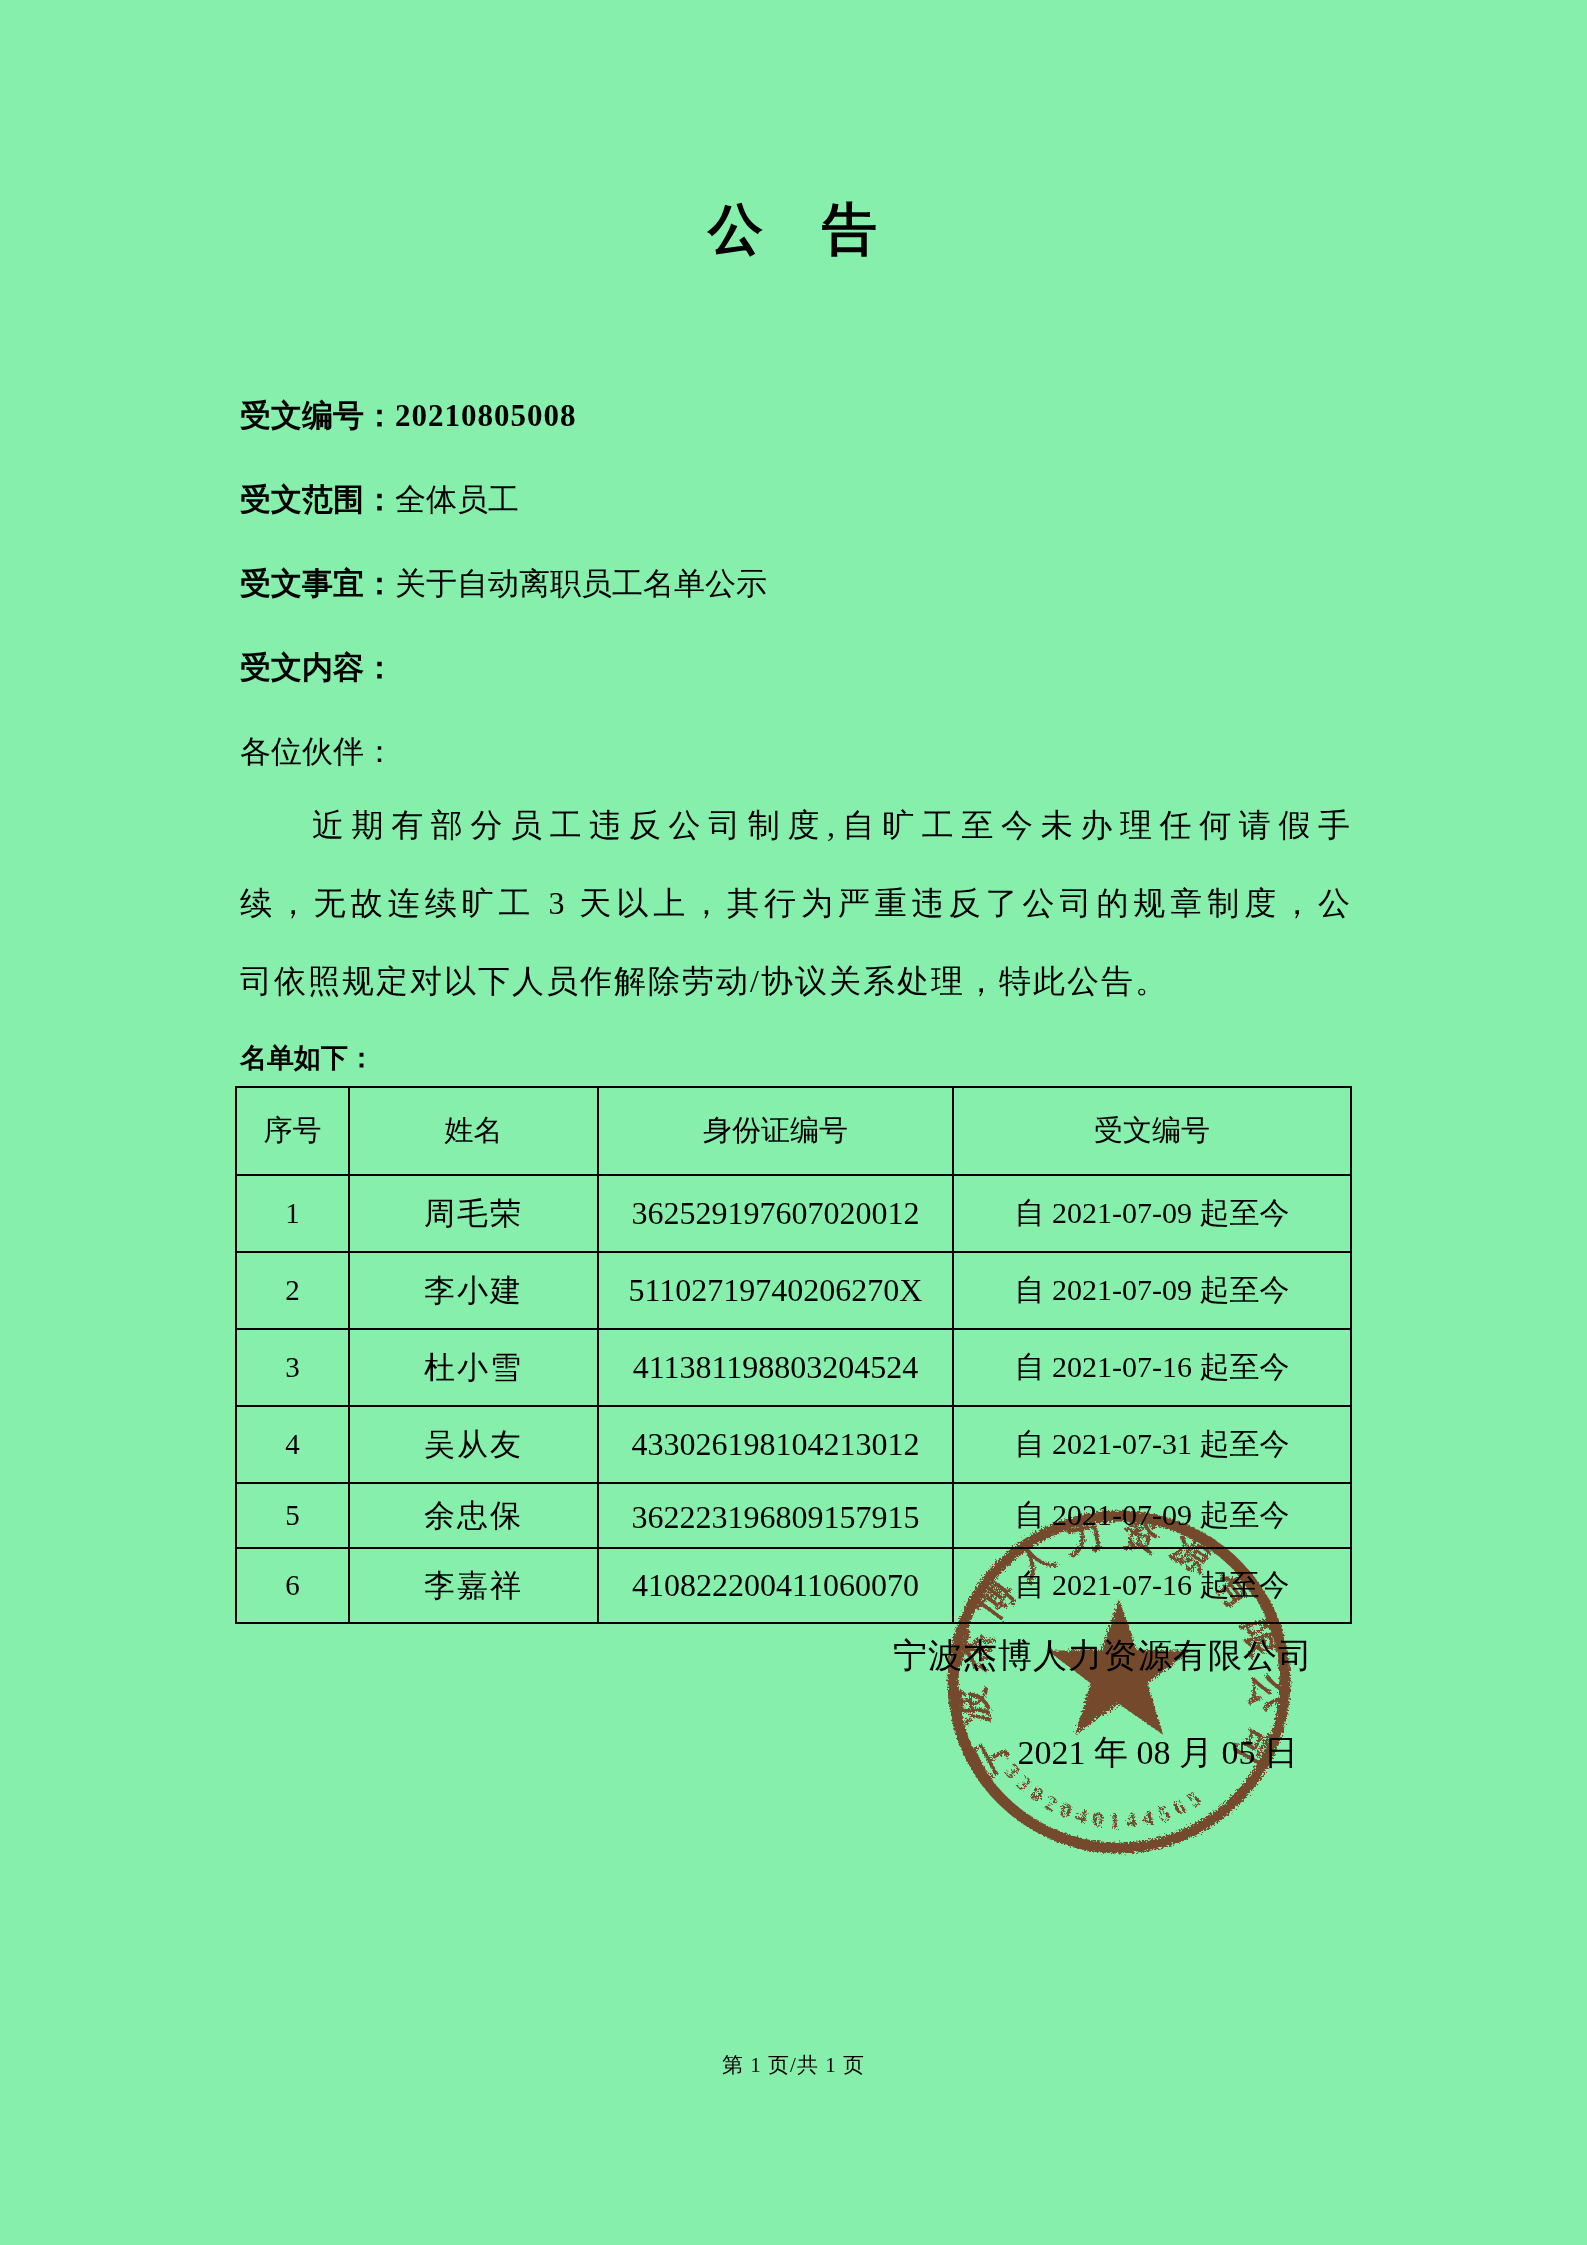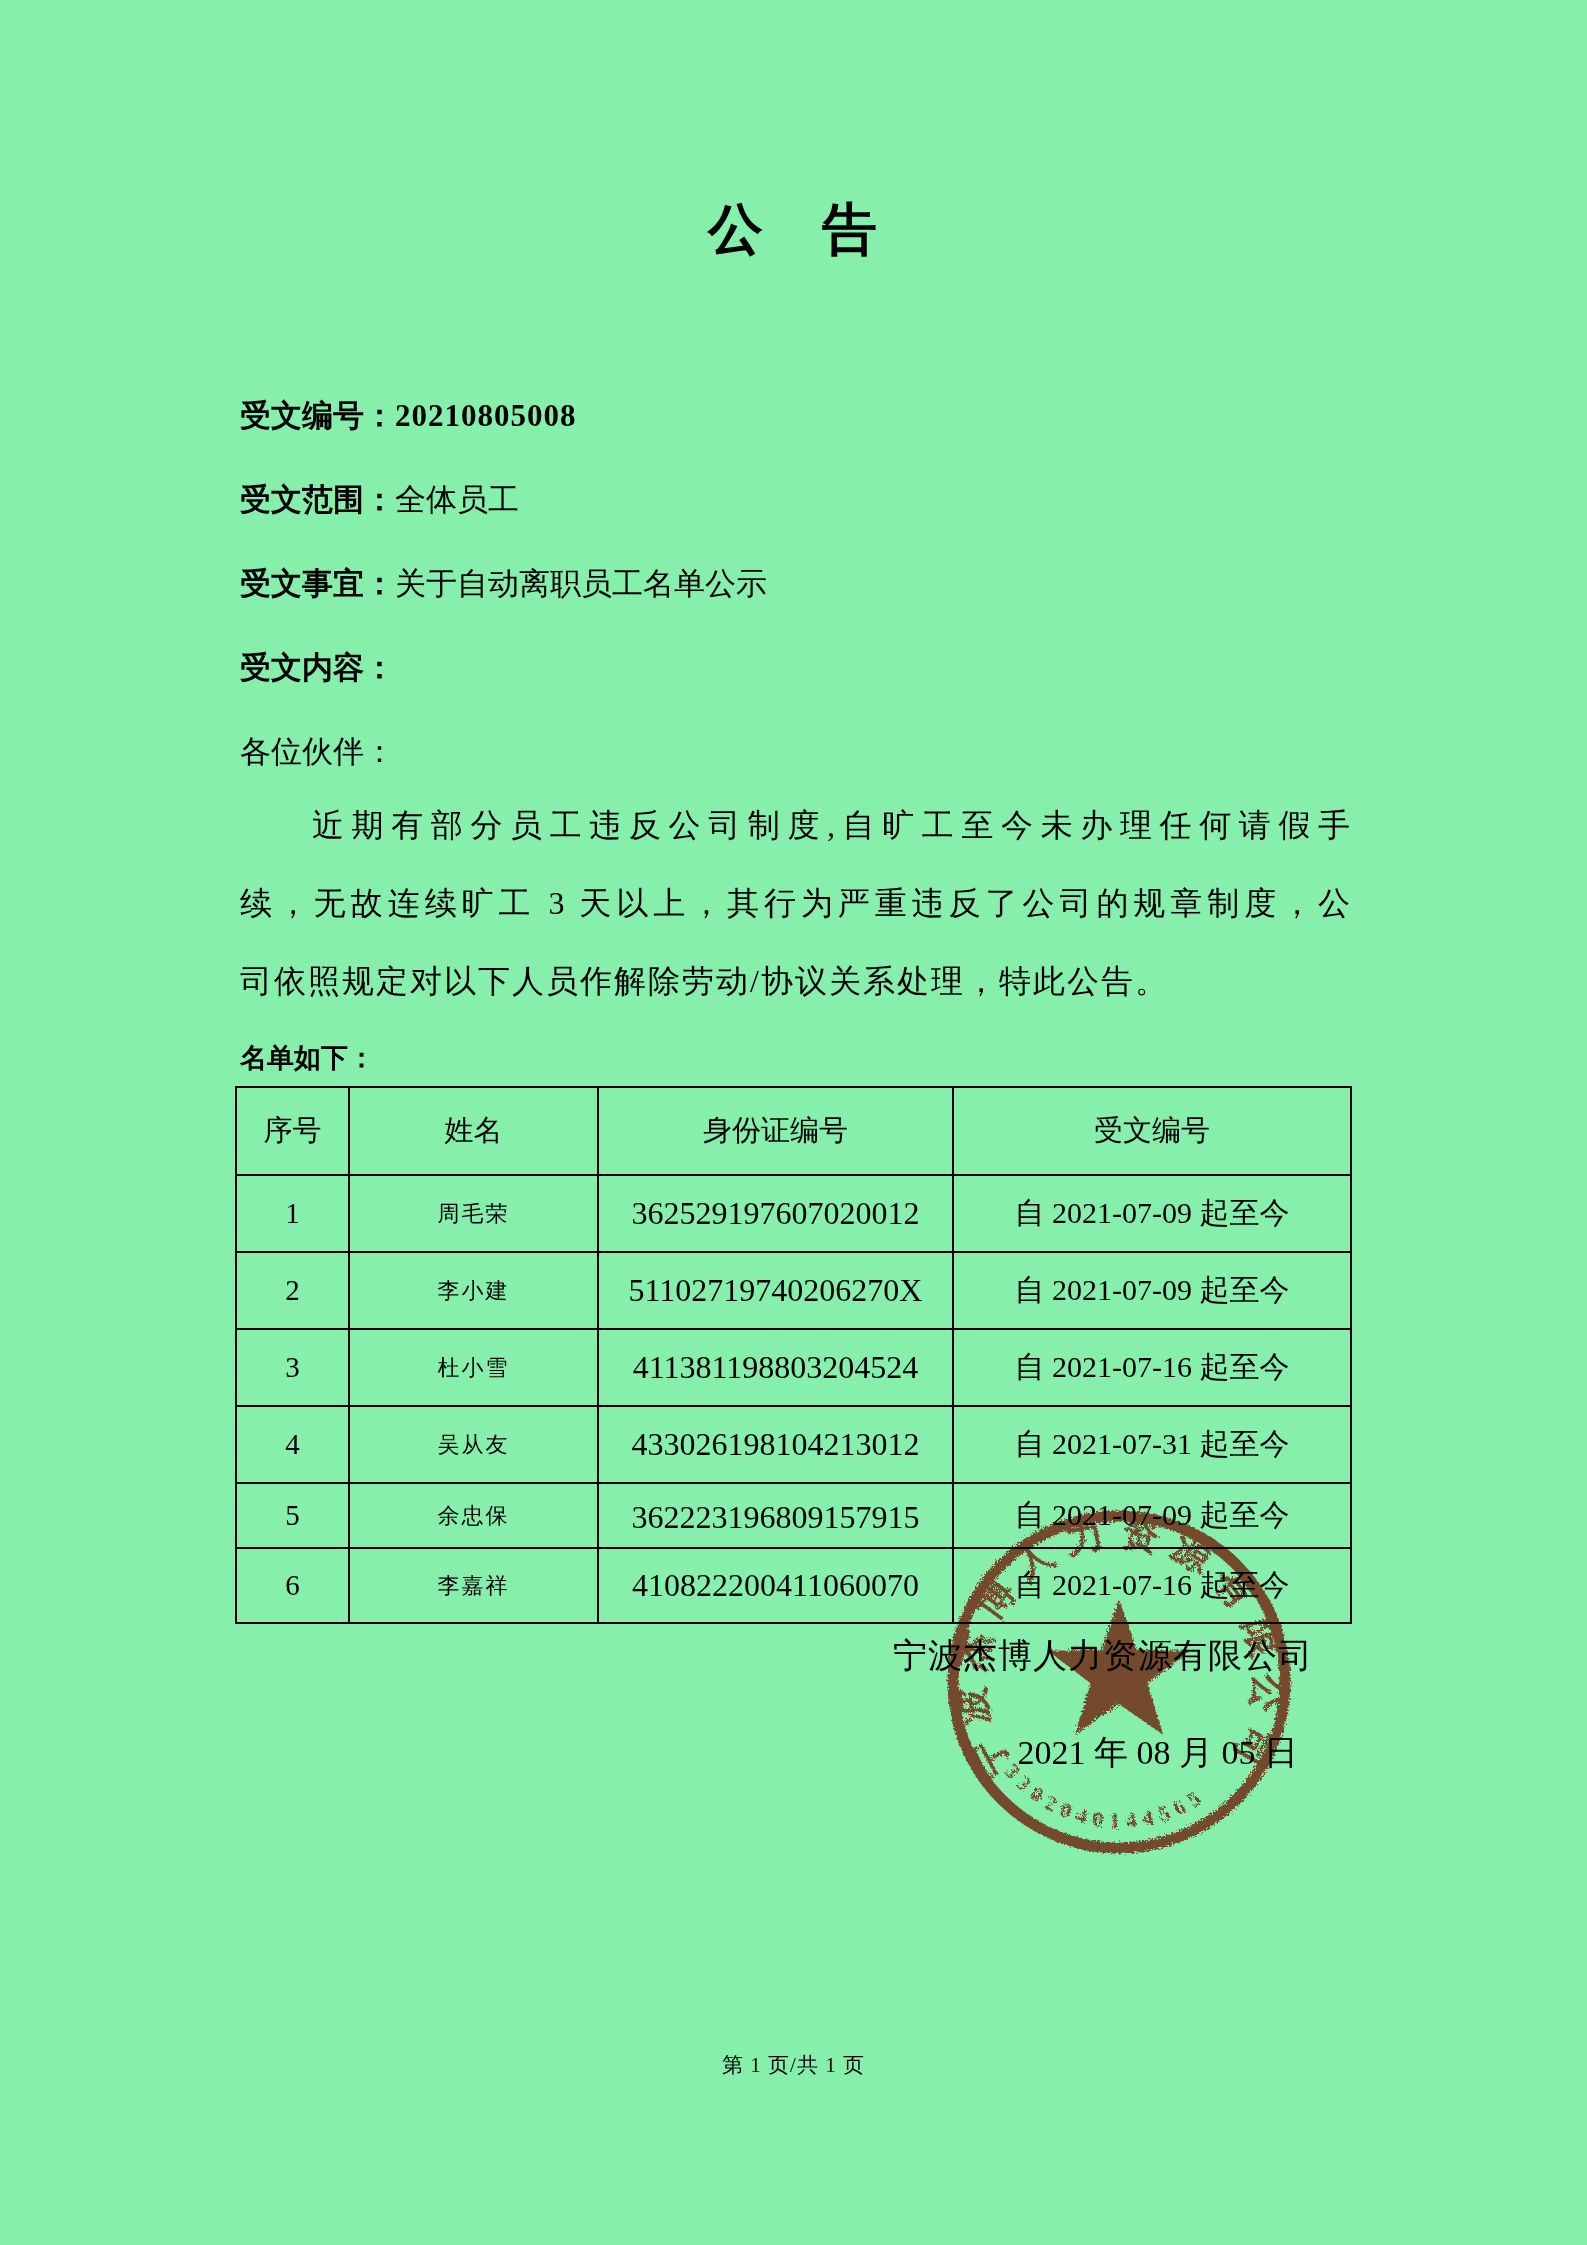--- a/index.html
+++ b/index.html
@@ -47,7 +47,7 @@
   table.roster tr.r-six  { height:75px; }
   table.roster th { font-size:29px; }
   td.c-idx  { font-size:29px; }
-  td.c-name { font-size:22px; letter-spacing:2px; }
+  td.c-name { font-size:31px; letter-spacing:2px; }
   td.c-id   { font-size:32px; }
   td.c-date { font-size:30px; }
   td.cell-top { vertical-align:top; line-height:36px; padding-top:2px; }

